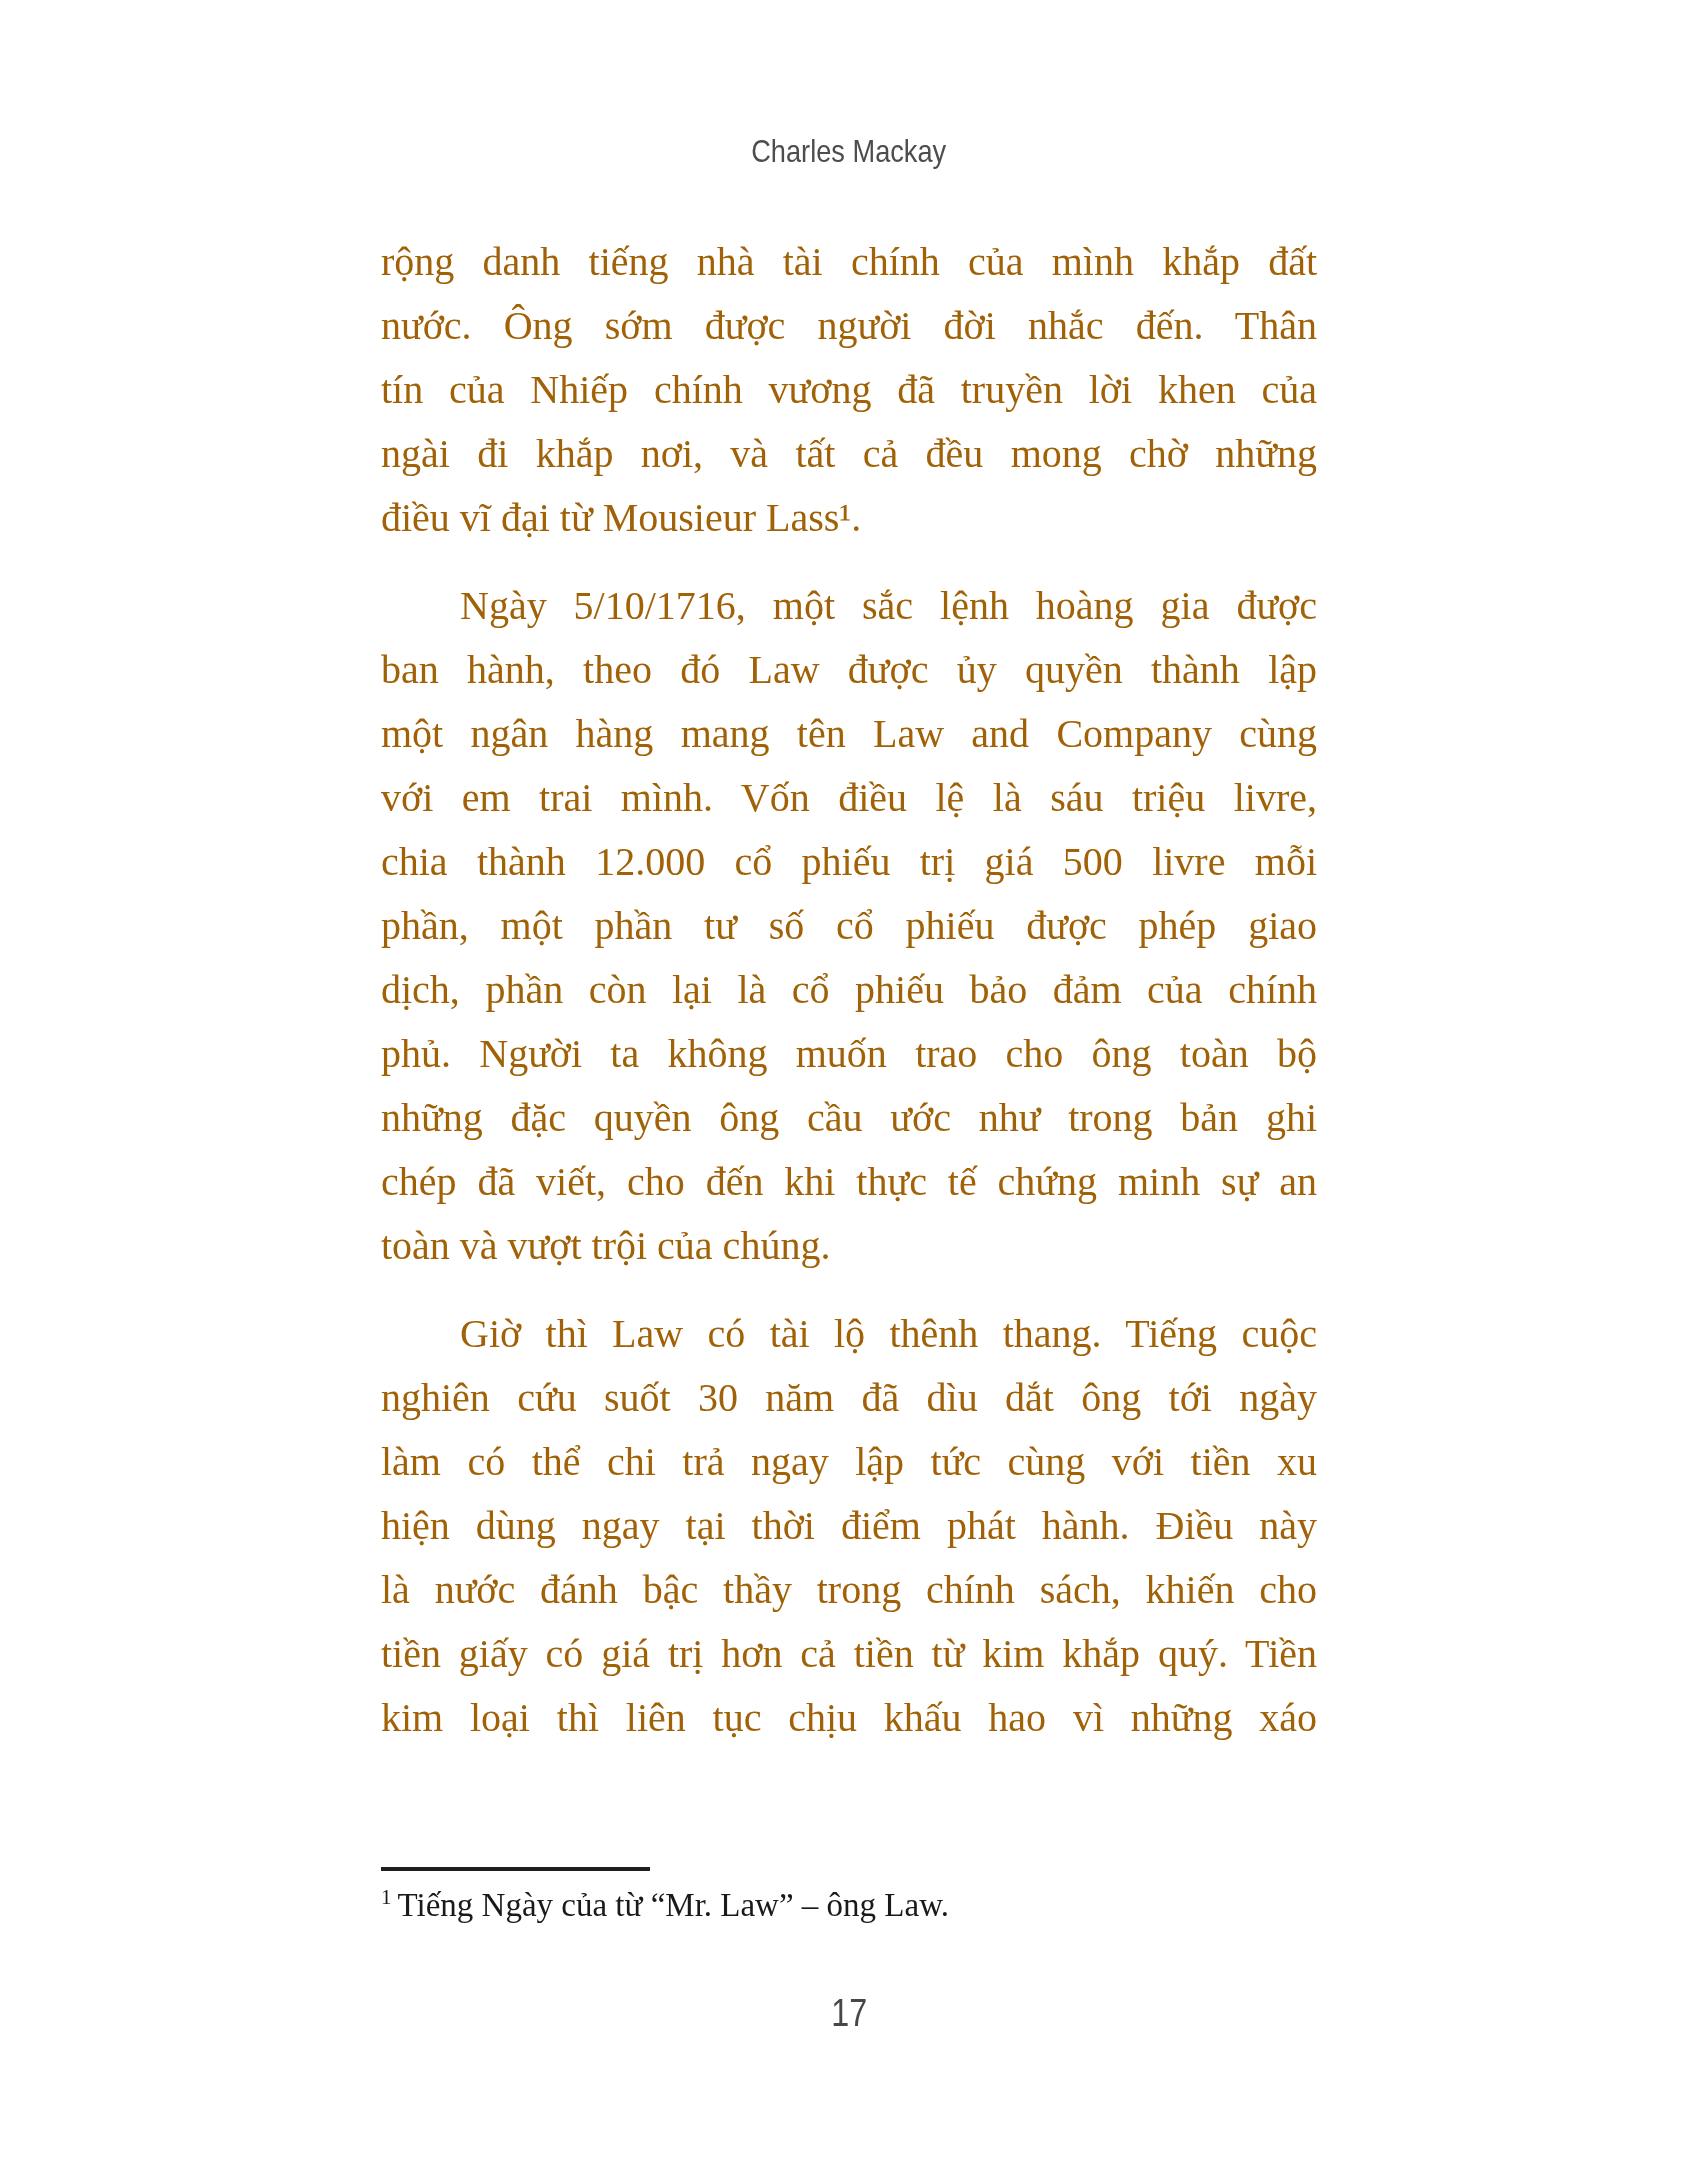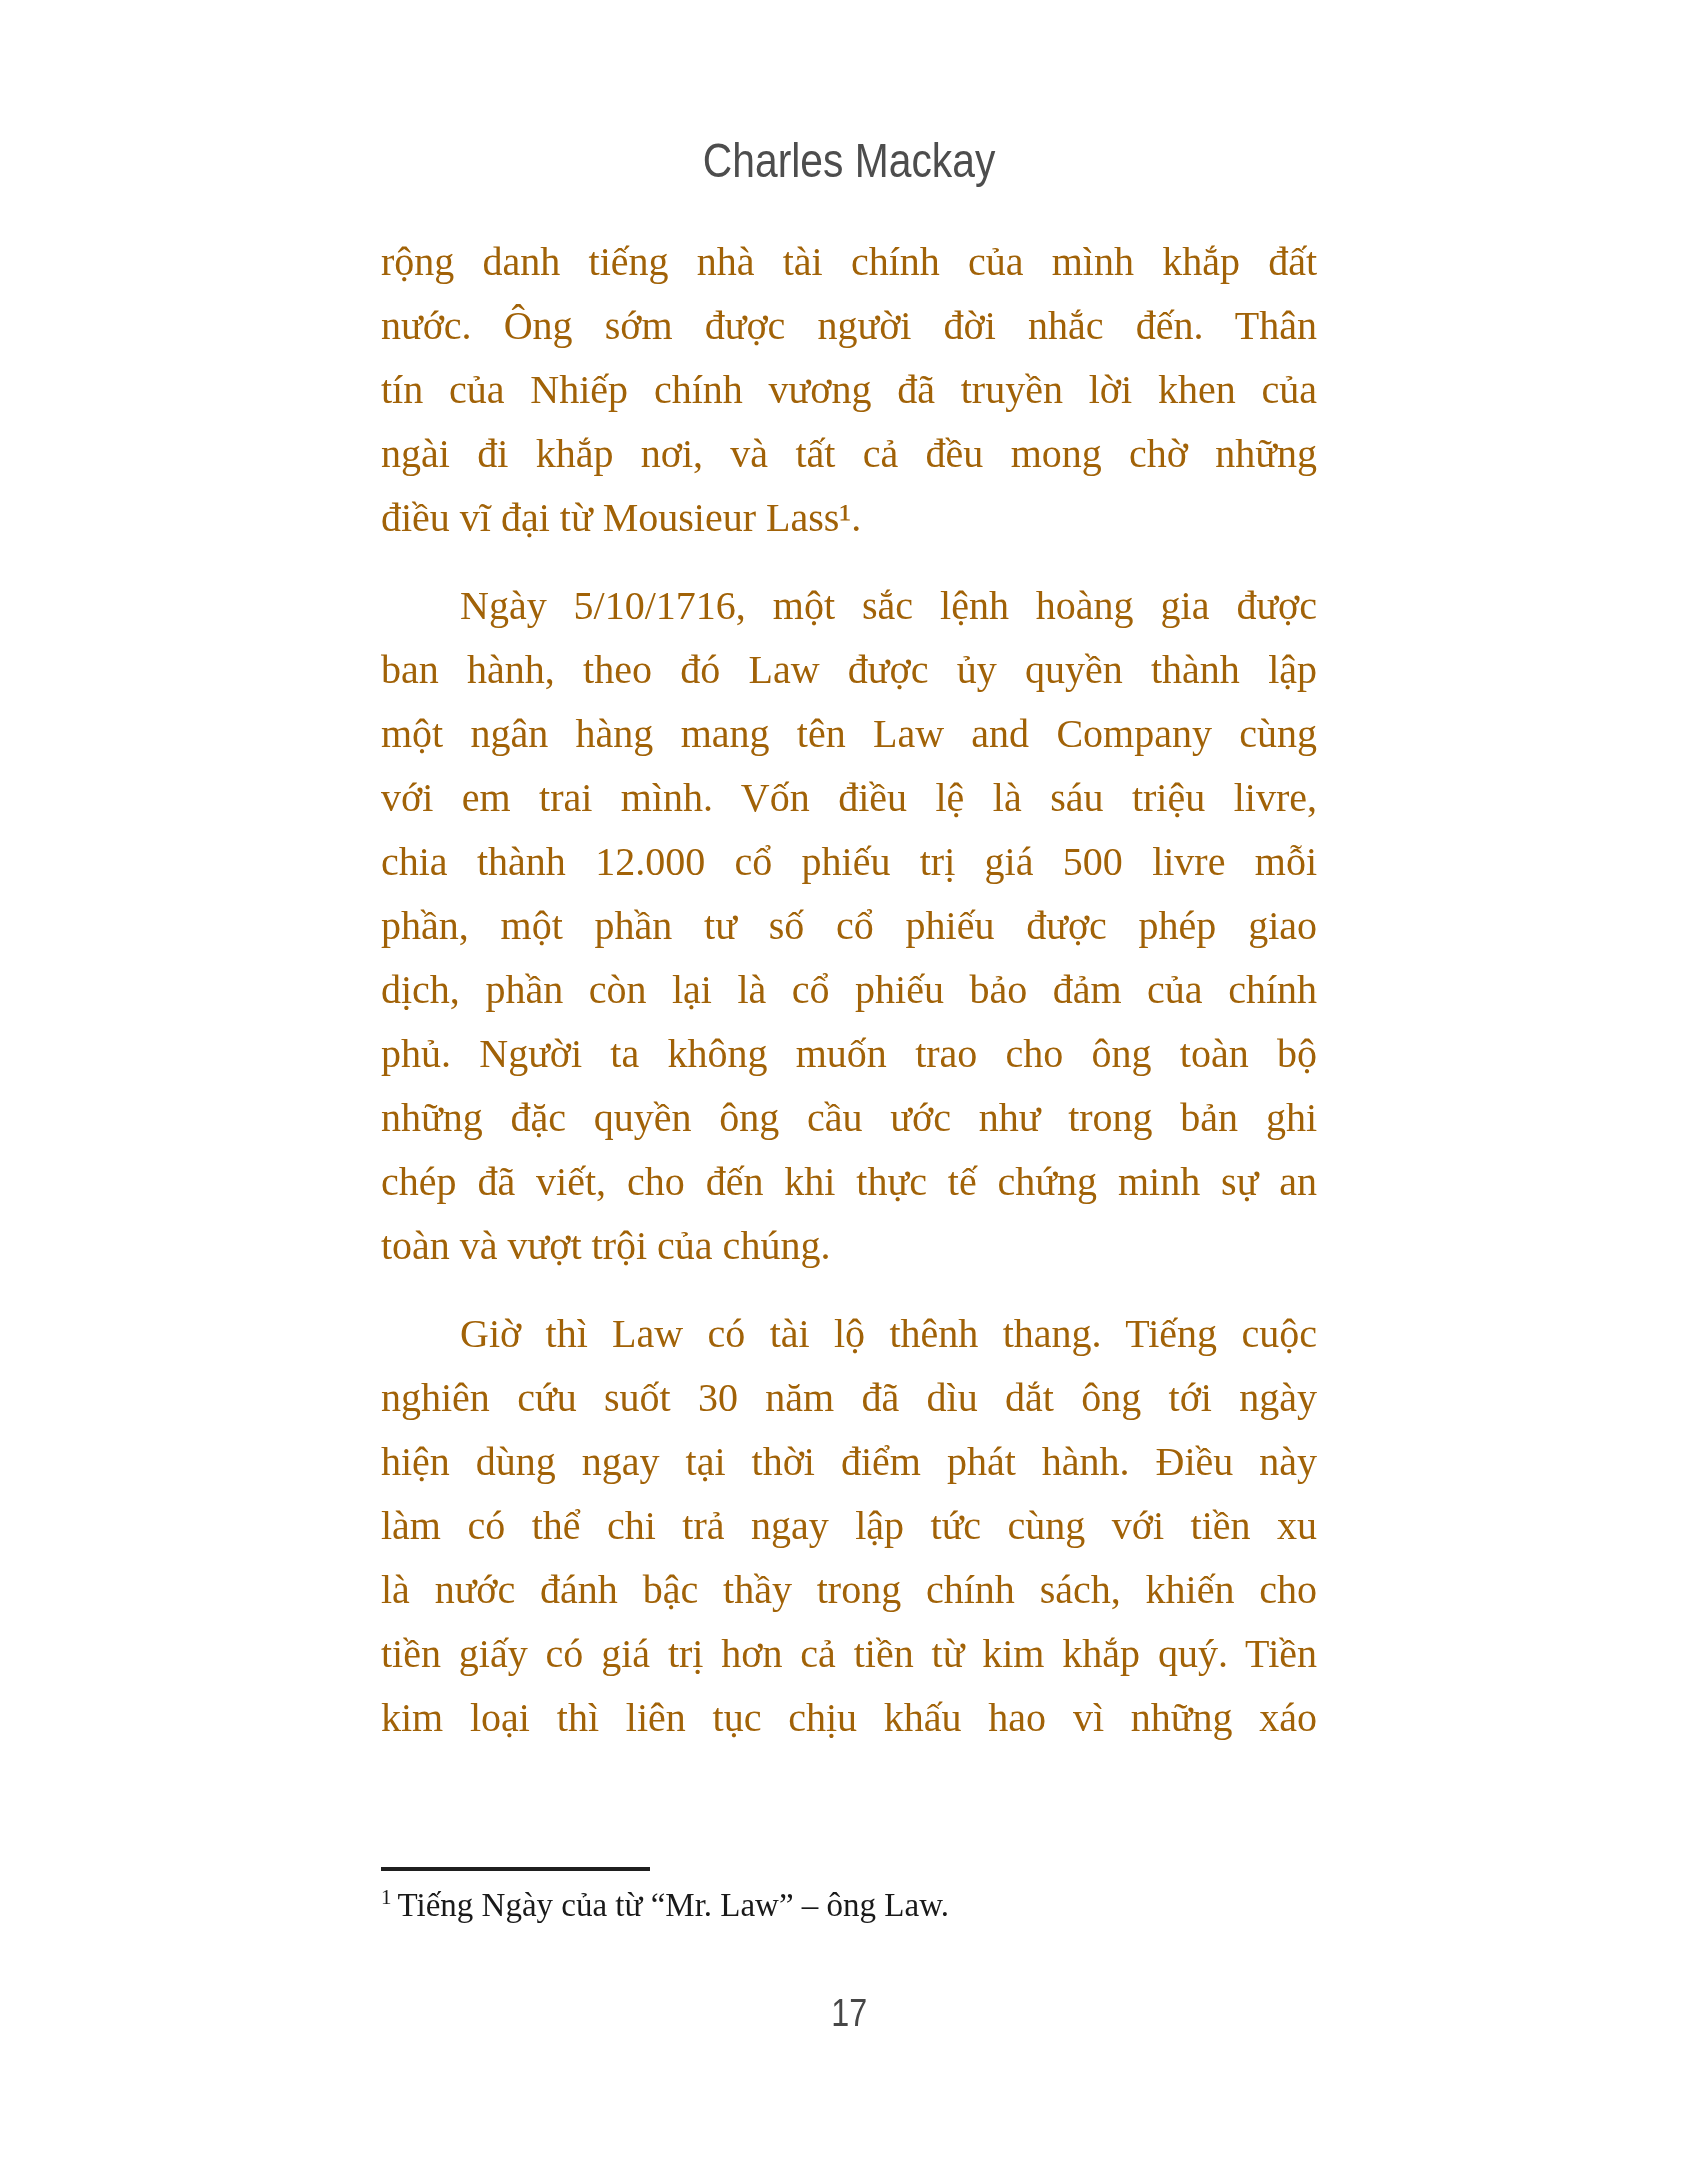--- a/index.html
+++ b/index.html
@@ -20,7 +20,7 @@
     width: 936px;
     text-align: center;
     font-family: "Liberation Sans", sans-serif;
-    font-size: 48px;
+    font-size: 32px;
     font-weight: 400;
     color: #4d4d4d;
   }

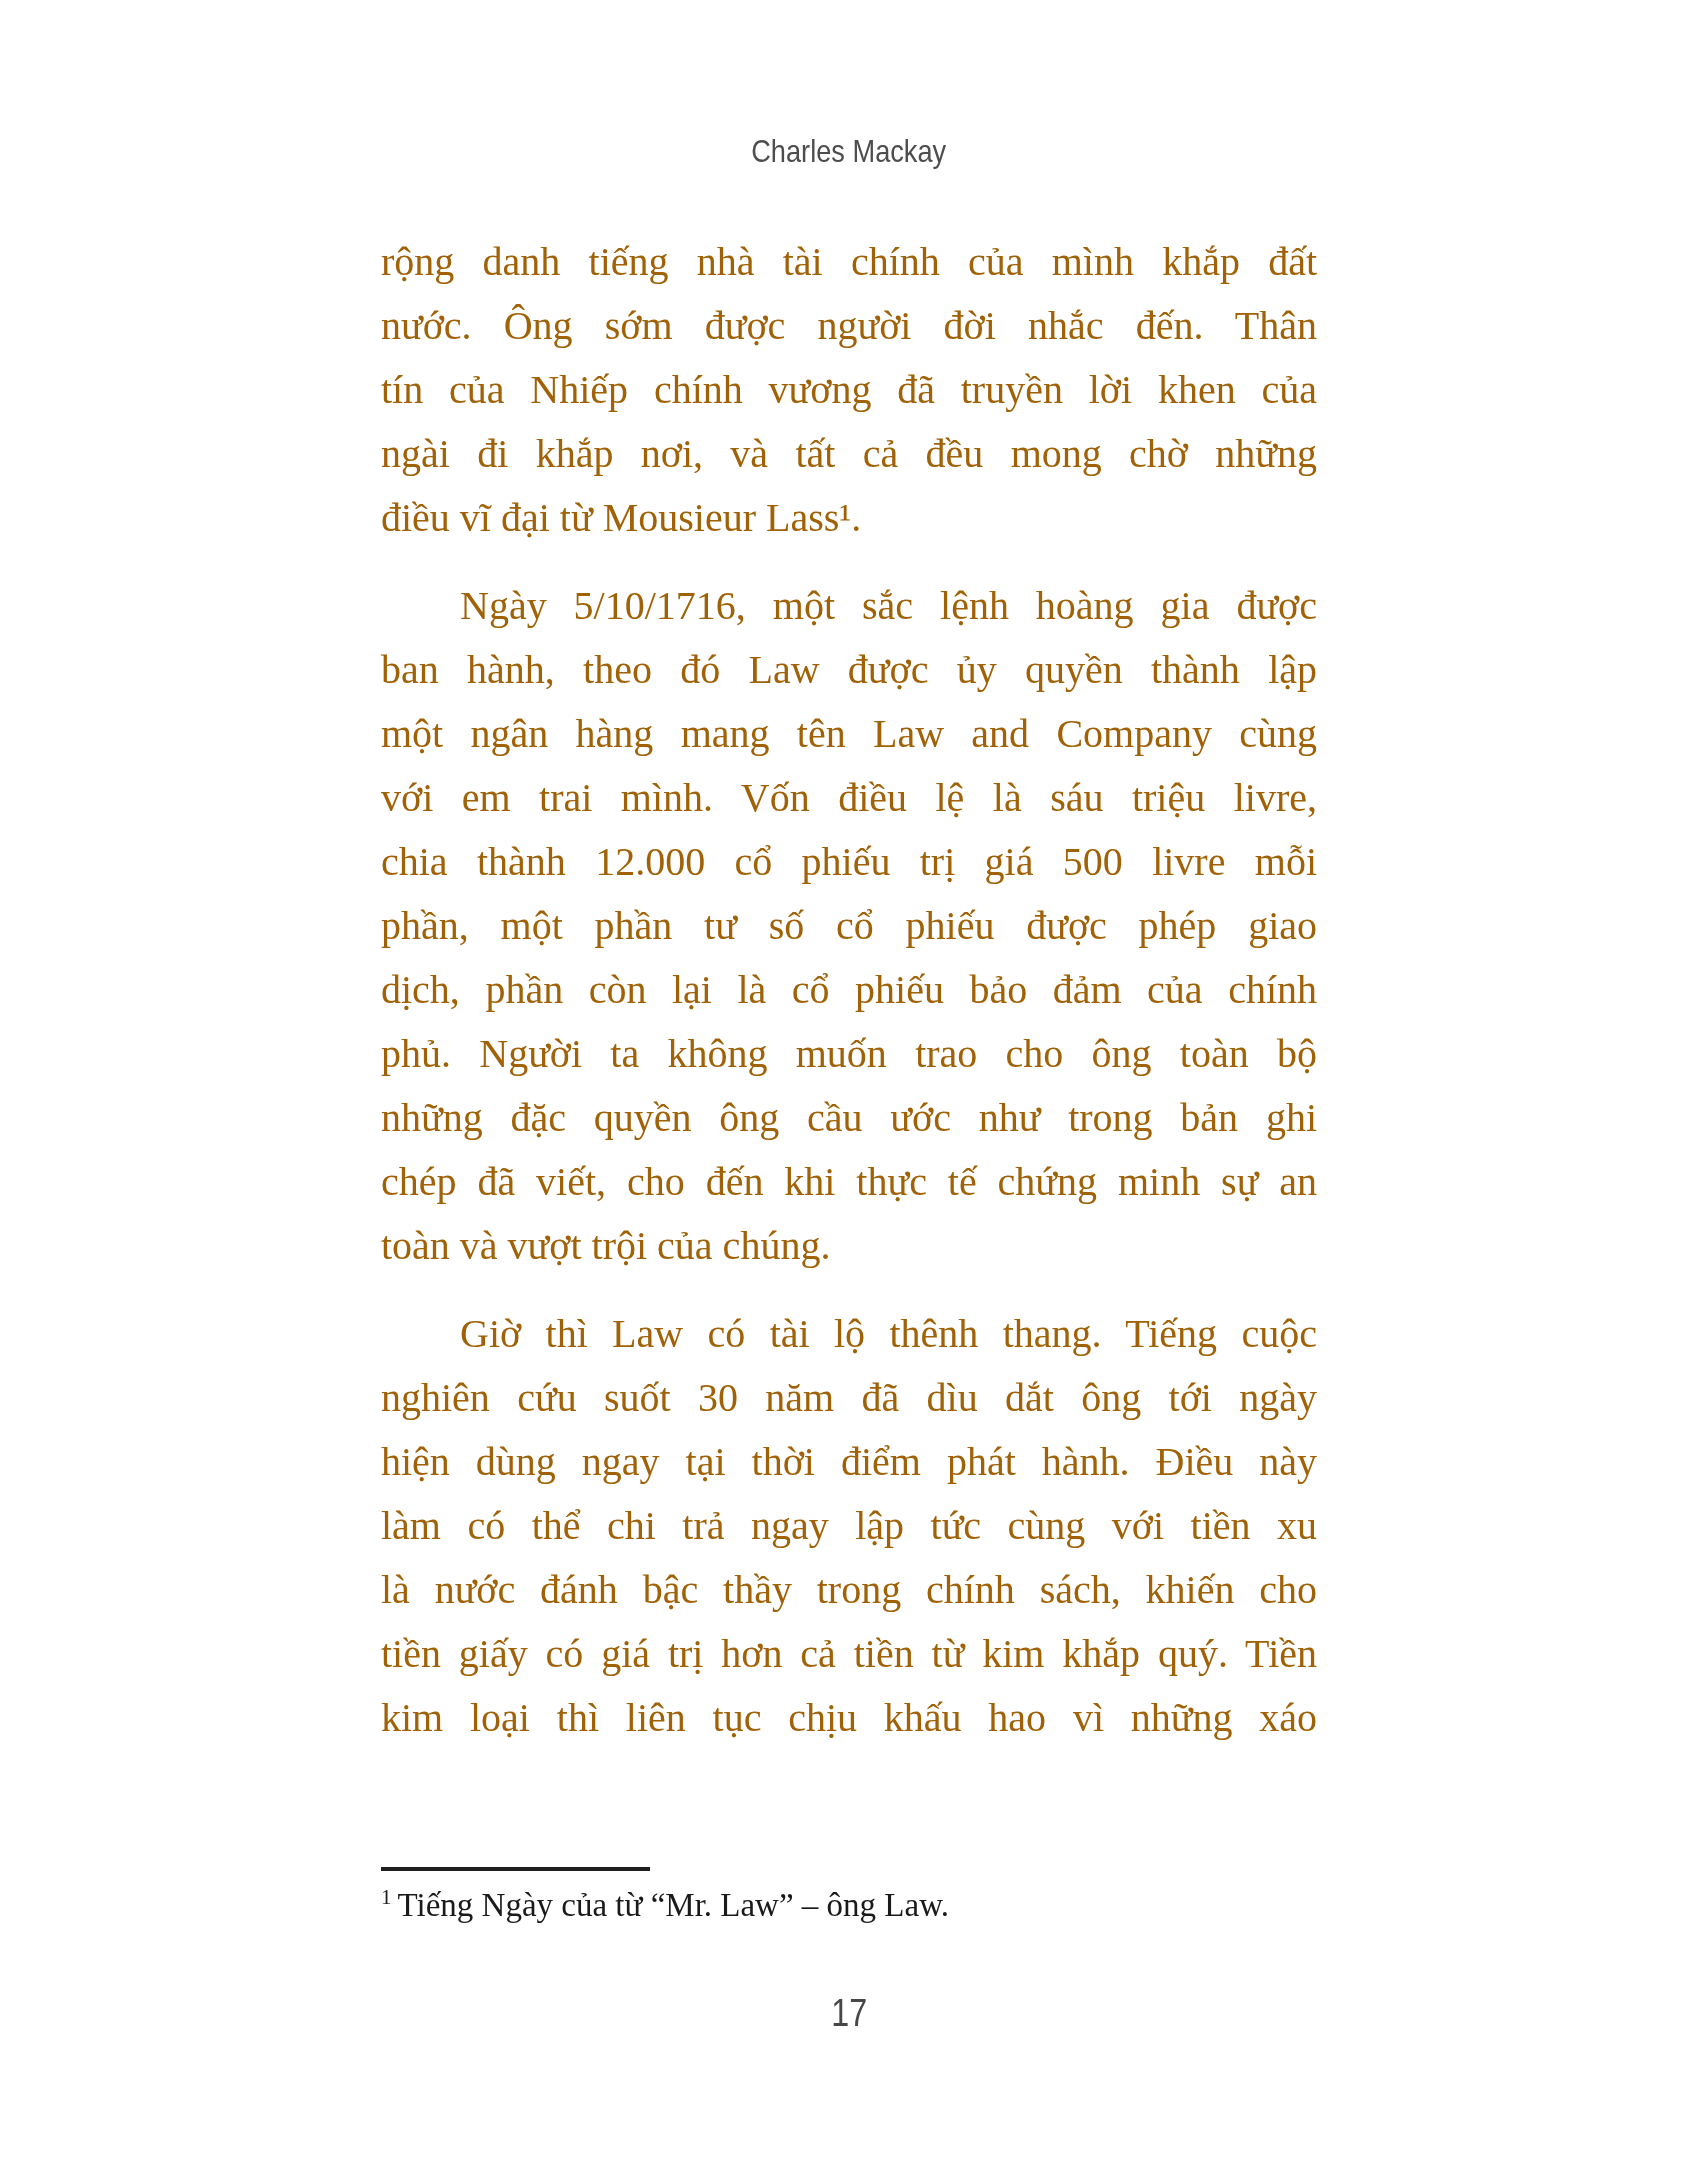--- a/index.html
+++ b/index.html
@@ -120,8 +120,8 @@
       <div class="paragraph">
         <div class="line indent">Giờ thì Law có tài lộ thênh thang. Tiếng cuộc</div>
         <div class="line">nghiên cứu suốt 30 năm đã dìu dắt ông tới ngày</div>
+        <div class="line">làm có thể chi trả ngay lập tức cùng với tiền xu</div>
         <div class="line">hiện dùng ngay tại thời điểm phát hành. Điều này</div>
-        <div class="line">làm có thể chi trả ngay lập tức cùng với tiền xu</div>
         <div class="line">là nước đánh bậc thầy trong chính sách, khiến cho</div>
         <div class="line">tiền giấy có giá trị hơn cả tiền từ kim khắp quý. Tiền</div>
         <div class="line">kim loại thì liên tục chịu khấu hao vì những xáo</div>

